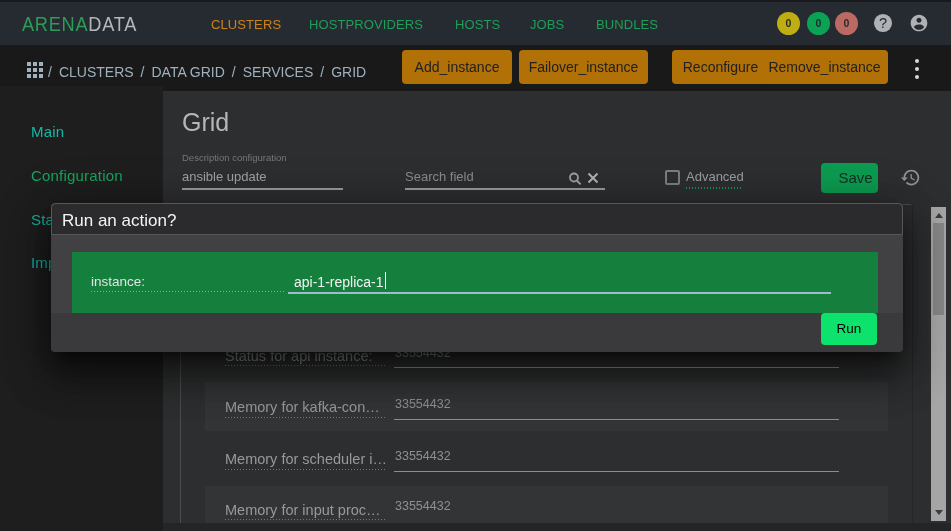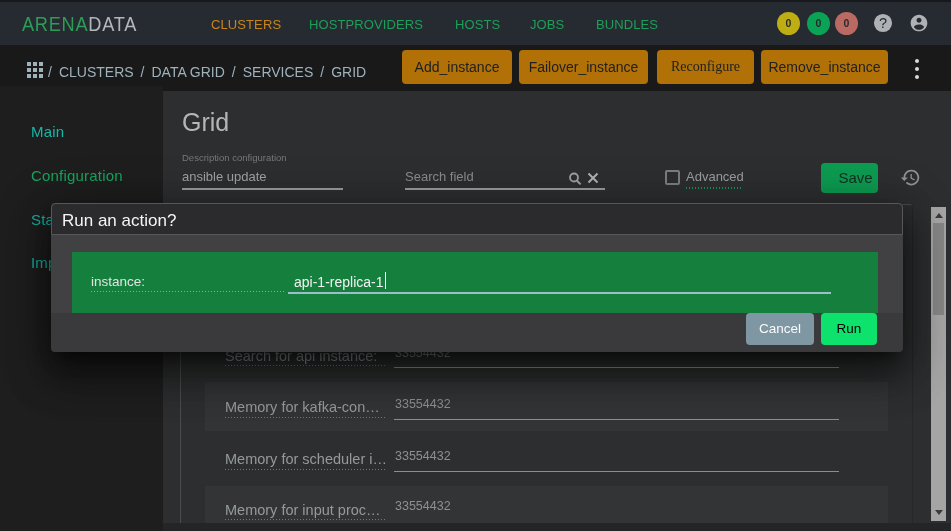--- a/index.html
+++ b/index.html
@@ -121,7 +121,7 @@
   <div class="abs" id="crumbs" style="left:48px;">/<span>CLUSTERS</span>/<span>DATA GRID</span>/<span>SERVICES</span>/<span style="margin-right:0;">GRID</span></div>
   <div class="abs abtn" style="left:519px; width:129px;">Failover_instance</div>
   <div class="abs abtn" style="left:402px; width:110px;">Add_instance</div>
-  <div class="abs abtn" style="left:657px; width:97px;font-family:Liberation Serif, serif;">Reconfigure</div>
+  <div class="abs abtn" style="left:672px; width:97px;">Reconfigure</div>
   <div class="abs abtn" style="left:761px; width:127px;">Remove_instance</div>
   <div class="abs" style="left:915px; top:59px; width:4px; height:22px;">
     <div style="width:4px;height:4px;border-radius:50%;background:#d9d9d9;margin-bottom:4px;"></div>

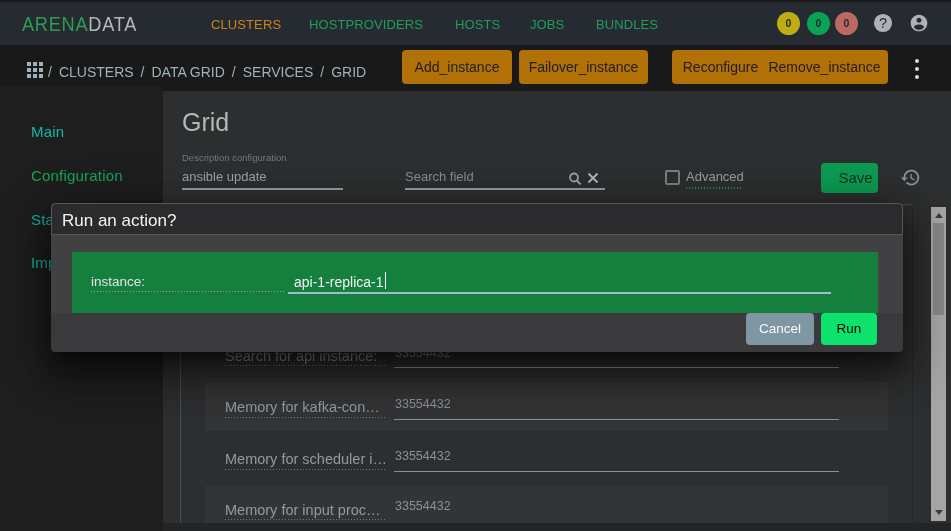--- a/index.html
+++ b/index.html
@@ -202,7 +202,6 @@
       <div id="caret"></div>
       <div id="dlgline"></div>
     </div>
-    <div class="dlgbtn" id="cancelbtn">Cancel</div>
     <div class="dlgbtn" id="runbtn">Run</div>
   </div>
 </div>

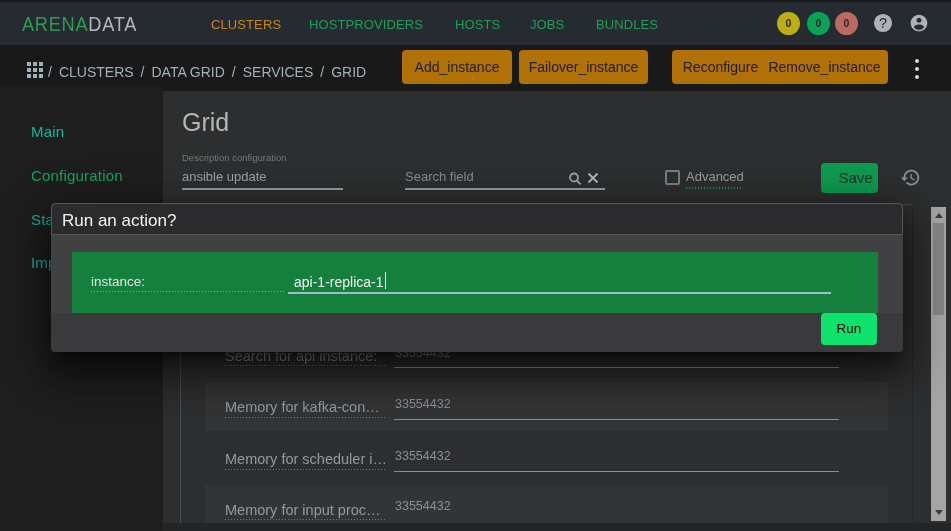--- a/index.html
+++ b/index.html
@@ -162,7 +162,7 @@
 
   <div class="abs" id="panel"></div>
 
-  <div class="abs rowlab" style="top:348px;">Search for api instance:</div>
+  <div class="abs rowlab" style="top:348px;">Status for api instance:</div>
   <div class="abs rowval" style="top:346px;">33554432</div>
   <div class="abs dotline" style="top:365px;"></div>
   <div class="abs solline" style="top:367px;"></div>

